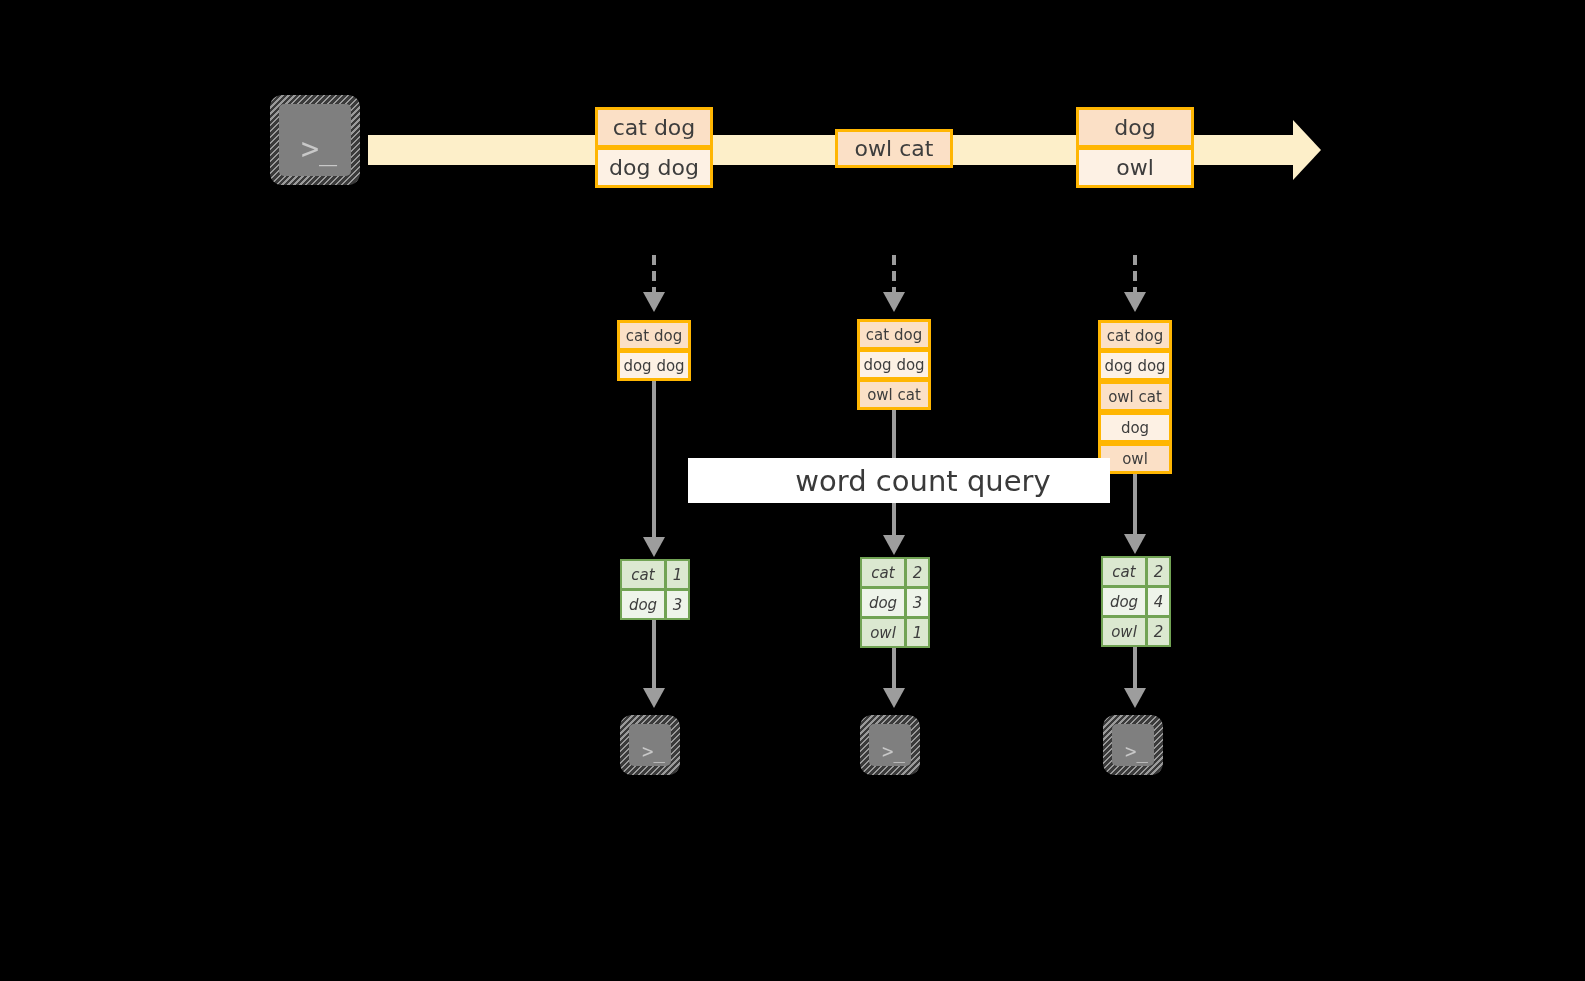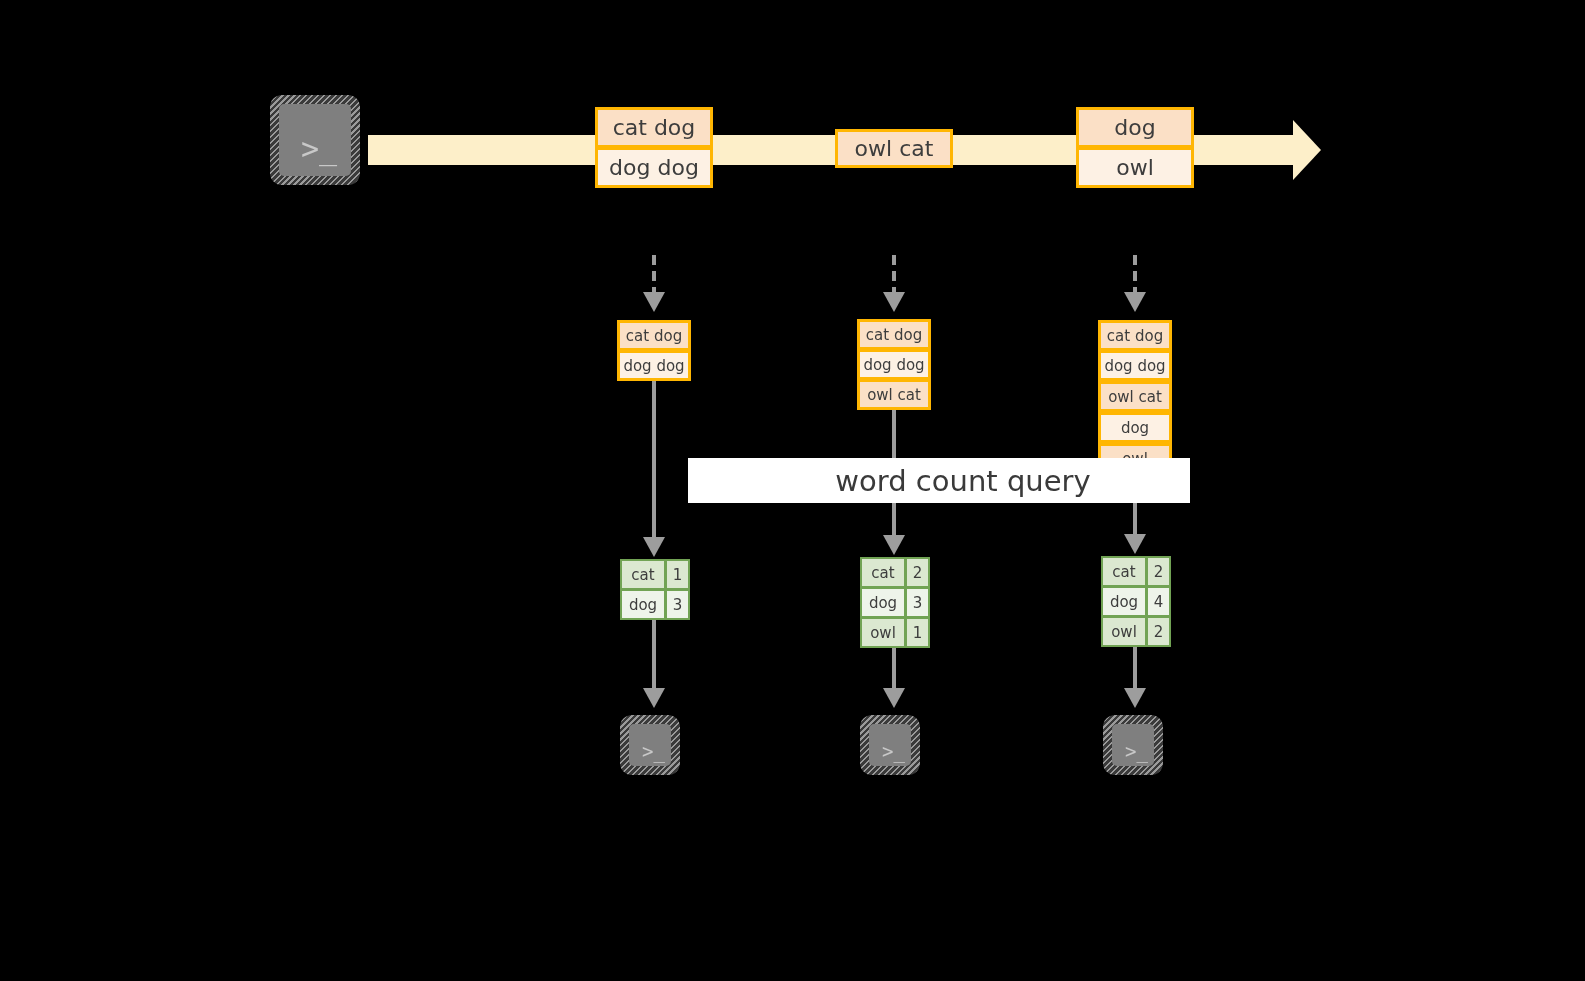--- a/index.html
+++ b/index.html
@@ -227,7 +227,7 @@
     <div class="prompt" style="left:13px; top:18px; font-size:19px;">&gt;_</div>
   </div>
 
-  <div class="query-band" style="left:688px; top:458px; width:502px; height:45px;">
+  <div class="query-band" style="left:688px; top:458px; width:422px; height:45px;">
     <span style="font-size:29px; padding-left:48px;">word count query</span>
   </div>
 

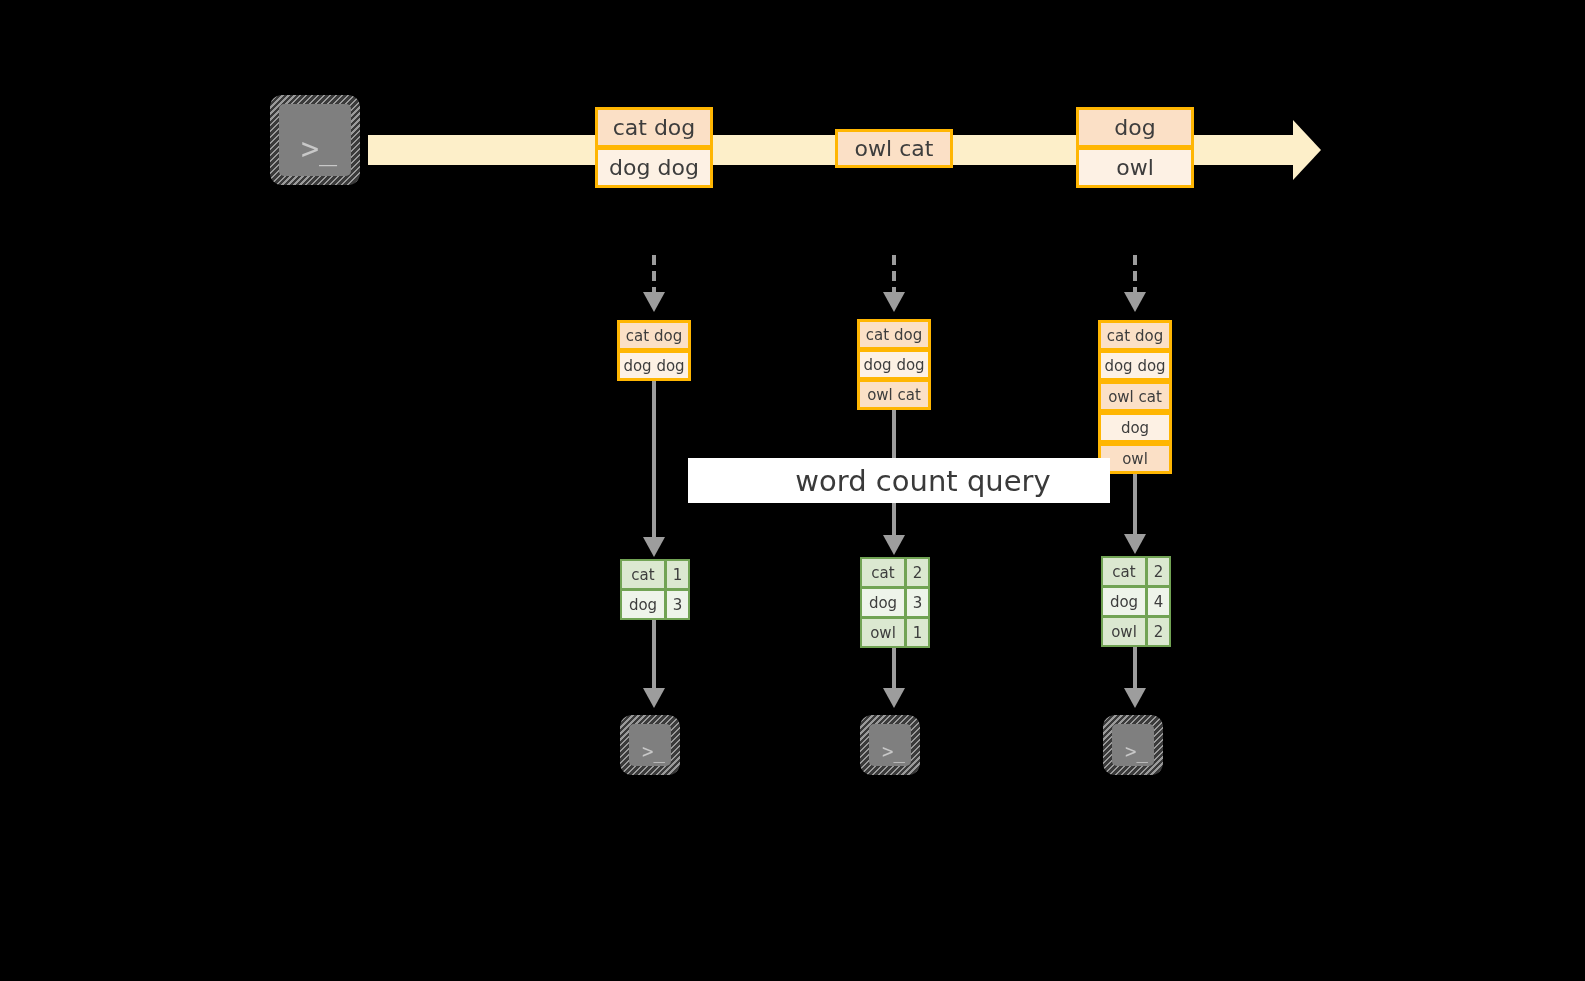--- a/index.html
+++ b/index.html
@@ -93,6 +93,7 @@
     color: #3d3d3d;
     white-space: nowrap;
     overflow: hidden;
+    font-style: italic;
   }
   .gcell.dark  { background: #dbe8d0; }
   .gcell.light { background: #eef4ea; }

